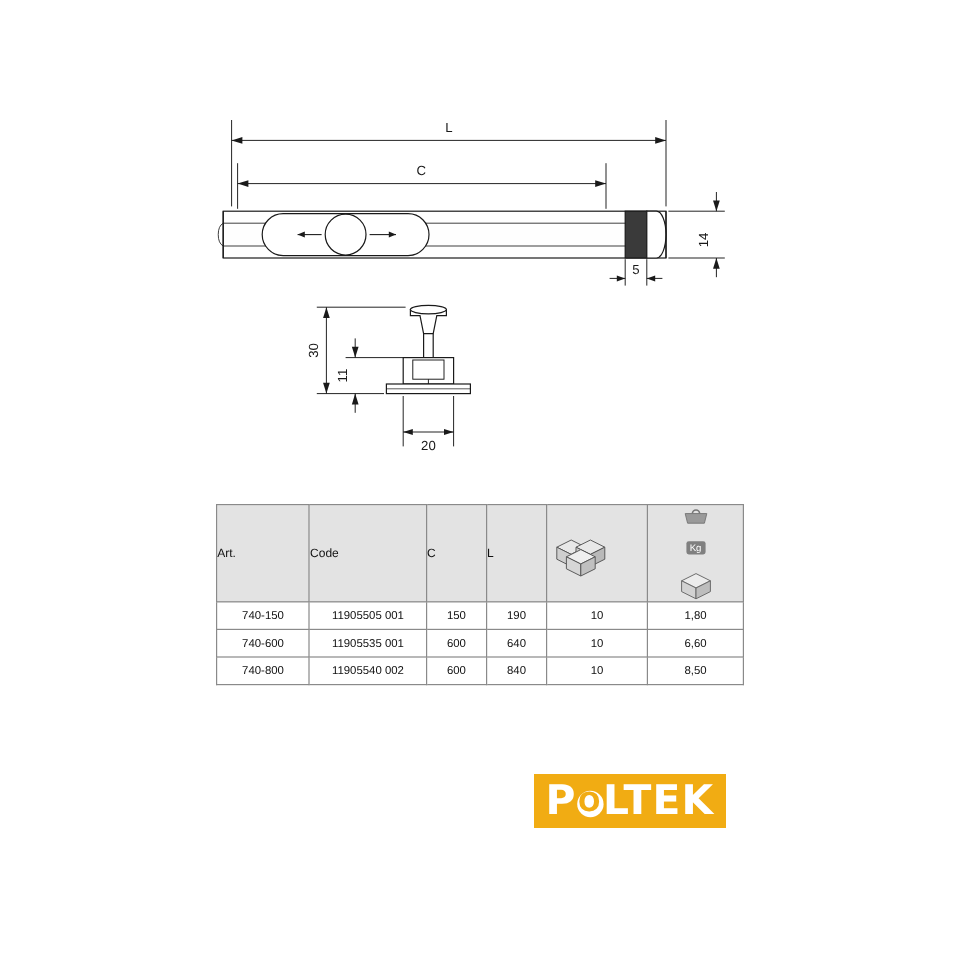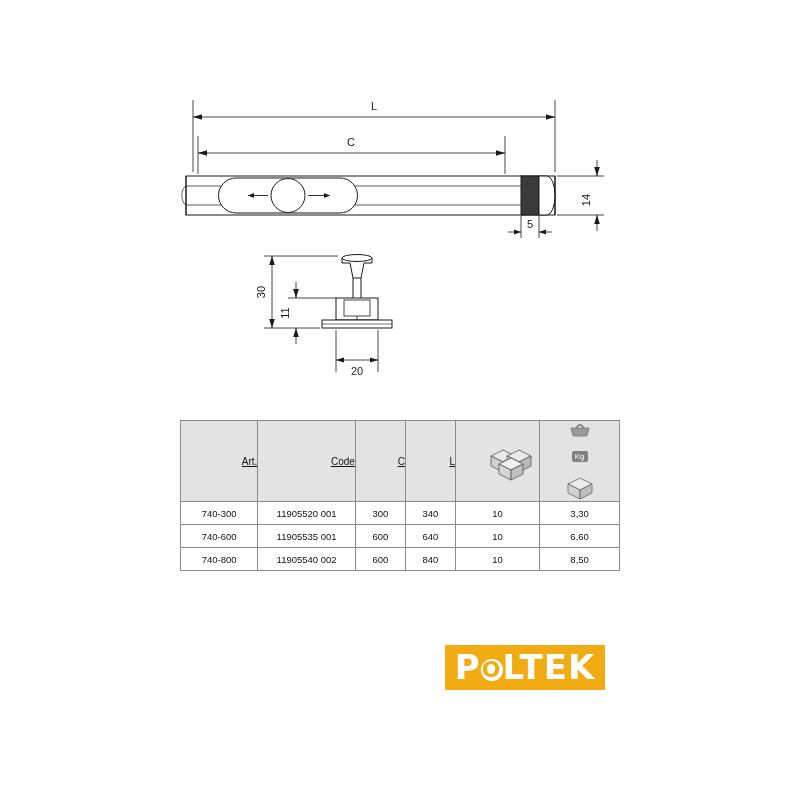--- a/index.html
+++ b/index.html
@@ -66,9 +66,8 @@
   .hdr-inner {
     display: flex;
     align-items: center;
-    justify-content: flex-end;
+    justify-content: flex-start;
     height: 80px;
-    text-decoration: underline;
   }
   .kg-hdr {
     display: flex;

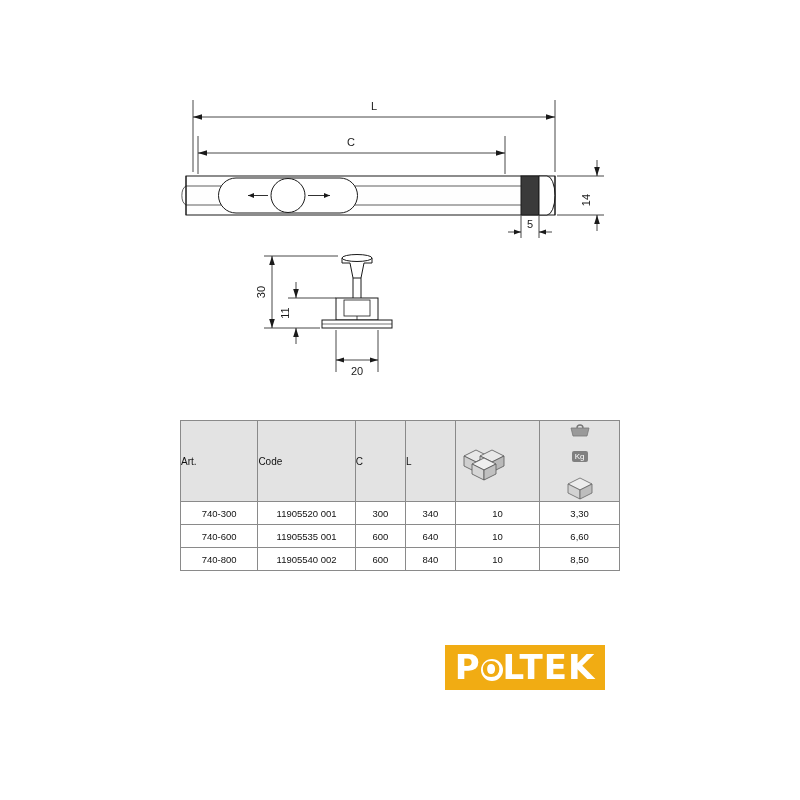--- a/index.html
+++ b/index.html
@@ -312,6 +312,14 @@
       </thead>
       <tbody>
         <tr>
+          <td>740-150</td>
+          <td>11905505 001</td>
+          <td>150</td>
+          <td>190</td>
+          <td>10</td>
+          <td>1,80</td>
+        </tr>
+        <tr>
           <td>740-300</td>
           <td>11905520 001</td>
           <td>300</td>

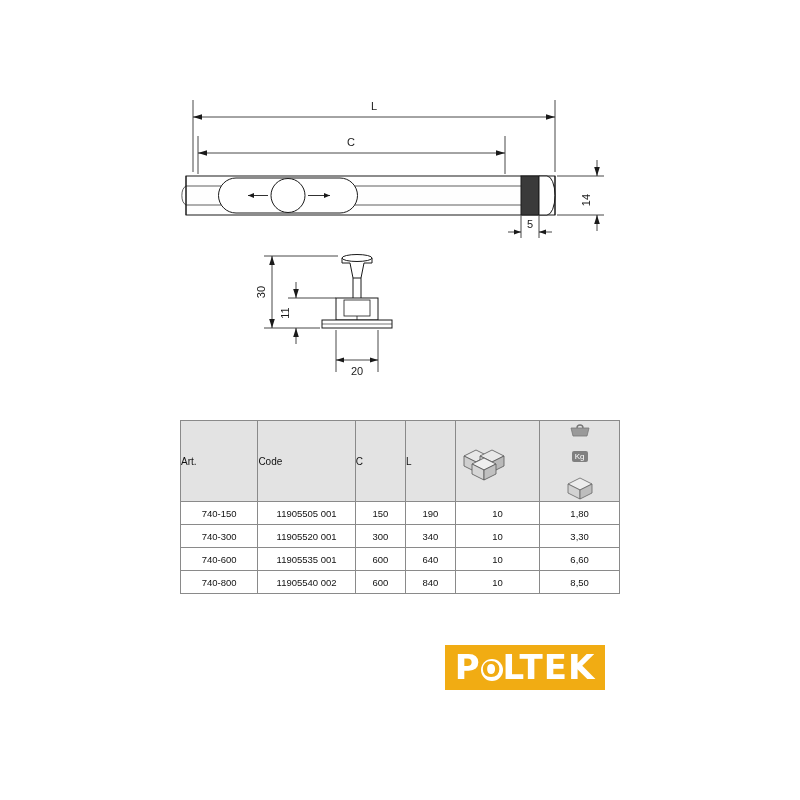--- a/index.html
+++ b/index.html
@@ -318,14 +318,6 @@
           <td>190</td>
           <td>10</td>
           <td>1,80</td>
-        </tr>
-        <tr>
-          <td>740-300</td>
-          <td>11905520 001</td>
-          <td>300</td>
-          <td>340</td>
-          <td>10</td>
-          <td>3,30</td>
         </tr>
         <tr>
           <td>740-600</td>

